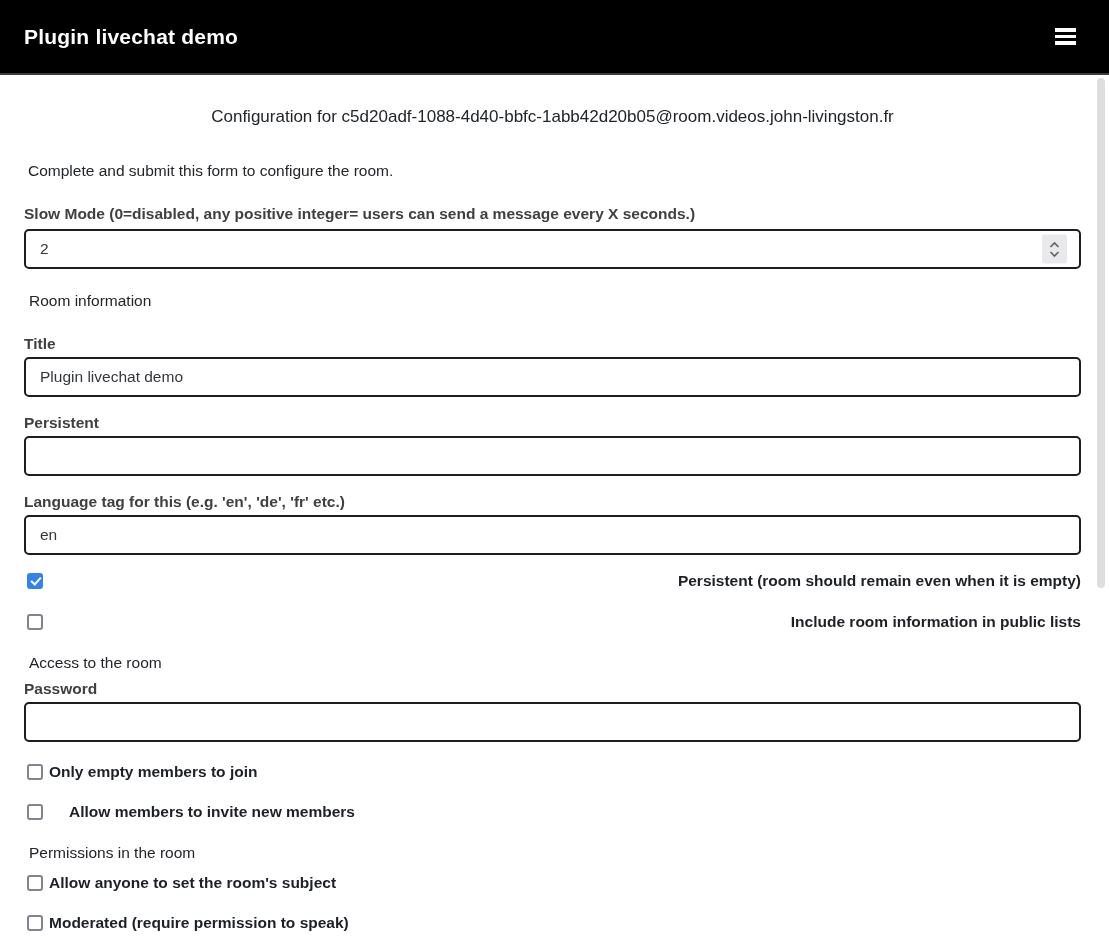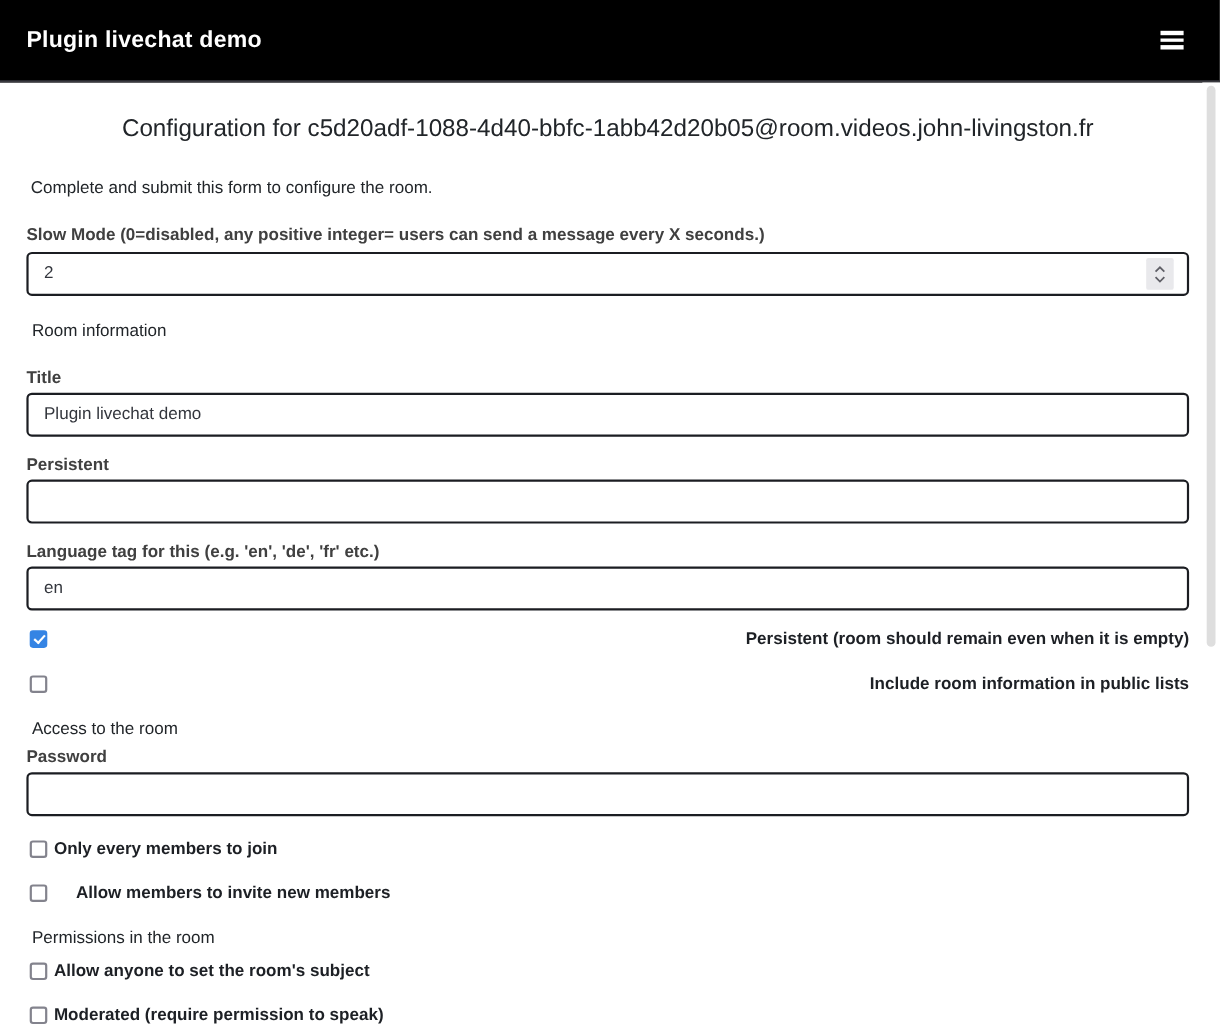--- a/index.html
+++ b/index.html
@@ -49,7 +49,7 @@
   .page-heading {
     margin-top: 28px;
     text-align: center;
-    font-size: 22px;
+    font-size: 17px;
     font-weight: 400;
     line-height: 28px;
     color: #212529;

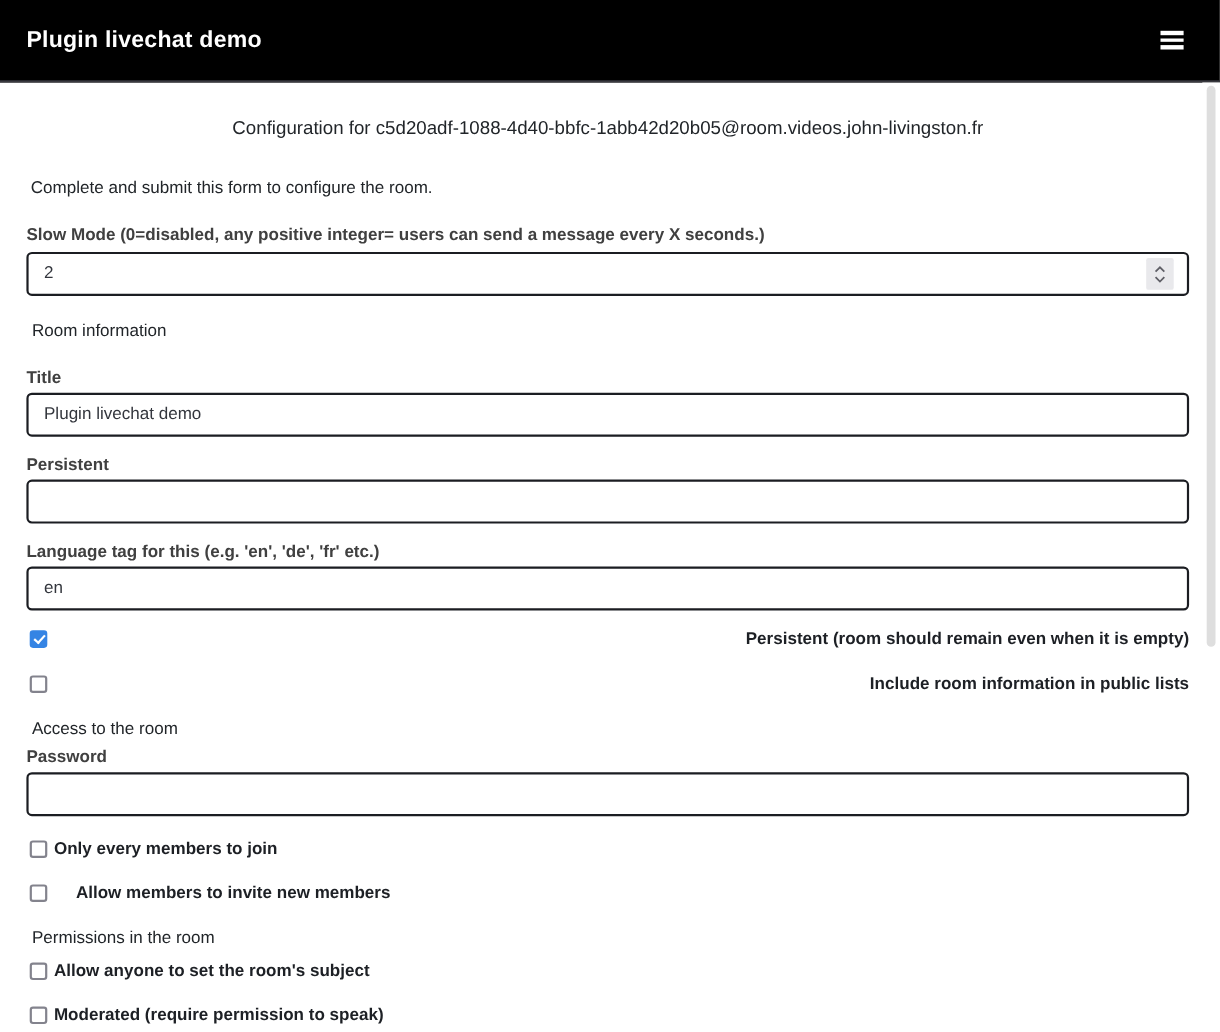--- a/index.html
+++ b/index.html
@@ -250,7 +250,7 @@
 
   <div class="cb-row mt-cb3">
     <input type="checkbox" class="cb" style="">
-    <span class="cb-label">Only every members to join</span>
+    <span class="cb-label">Only empty members to join</span>
   </div>
 
   <div class="cb-row mt-cb4">

